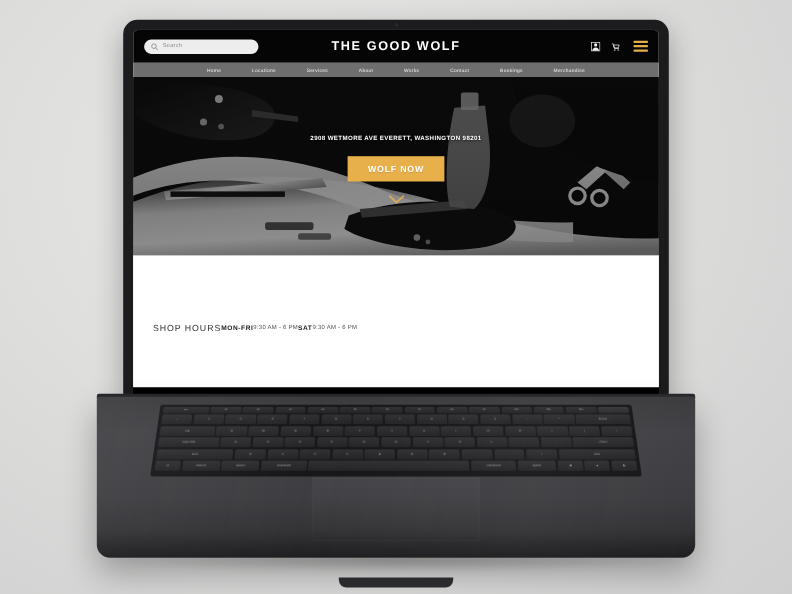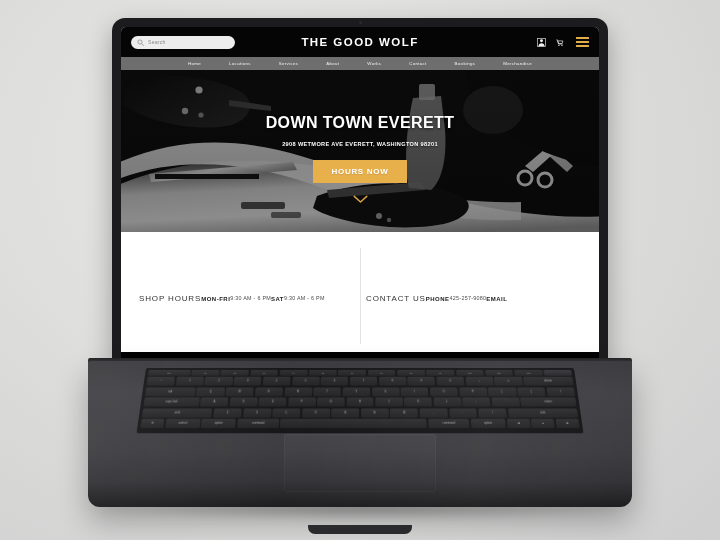--- a/index.html
+++ b/index.html
@@ -331,7 +331,6 @@
             <div class="hero-overlay"></div>
 
             <div class="hero-content">
-              <div class="hero-title">DOWN TOWN EVERETT</div>
               <div class="hero-sub">2908 WETMORE AVE EVERETT, WASHINGTON 98201</div>
               <button class="book-btn">HOURS NOW</button>
               <span class="chev">

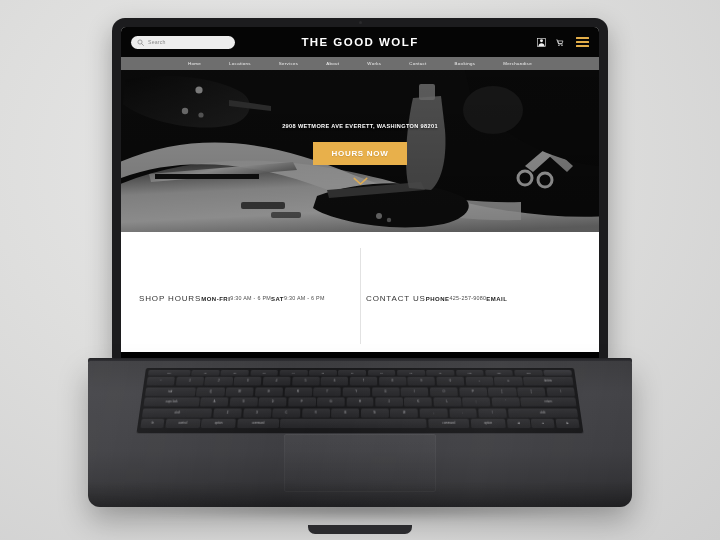--- a/index.html
+++ b/index.html
@@ -332,7 +332,7 @@
 
             <div class="hero-content">
               <div class="hero-sub">2908 WETMORE AVE EVERETT, WASHINGTON 98201</div>
-              <button class="book-btn">HOURS NOW</button>
+              <button class="book-btn">WOLF NOW</button>
               <span class="chev">
                 <svg viewBox="0 0 24 14" width="15" height="9">
                   <path d="M2 2 L12 11 L22 2" fill="none" stroke="#e8b04b" stroke-width="2.4" stroke-linecap="round" stroke-linejoin="round"></path>

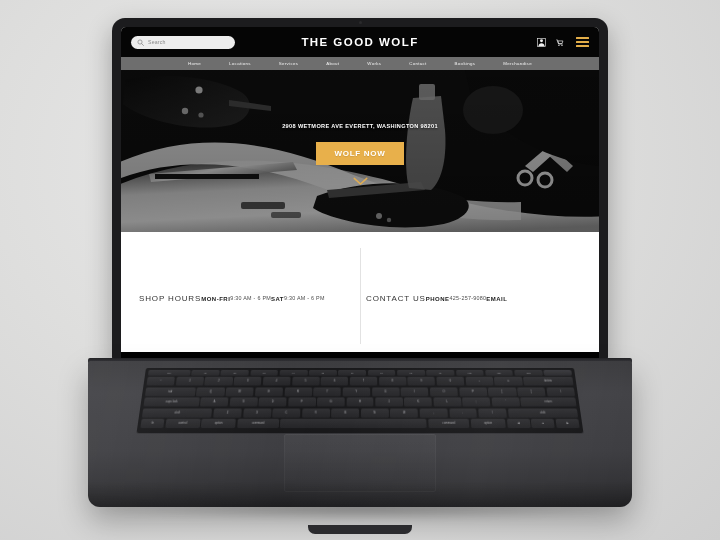--- a/index.html
+++ b/index.html
@@ -356,15 +356,6 @@
             </div>
 
 
-            <div class="col">
-              <div class="col-title">CONTACT US</div>
-              <div class="sp-16"></div>
-              <div class="lbl">PHONE</div>
-              <div class="sp-8"></div>
-              <div class="val">425-257-9080</div>
-              <div class="sp-22"></div>
-              <div class="lbl">EMAIL</div>
-            </div>
 
           </div>
 

